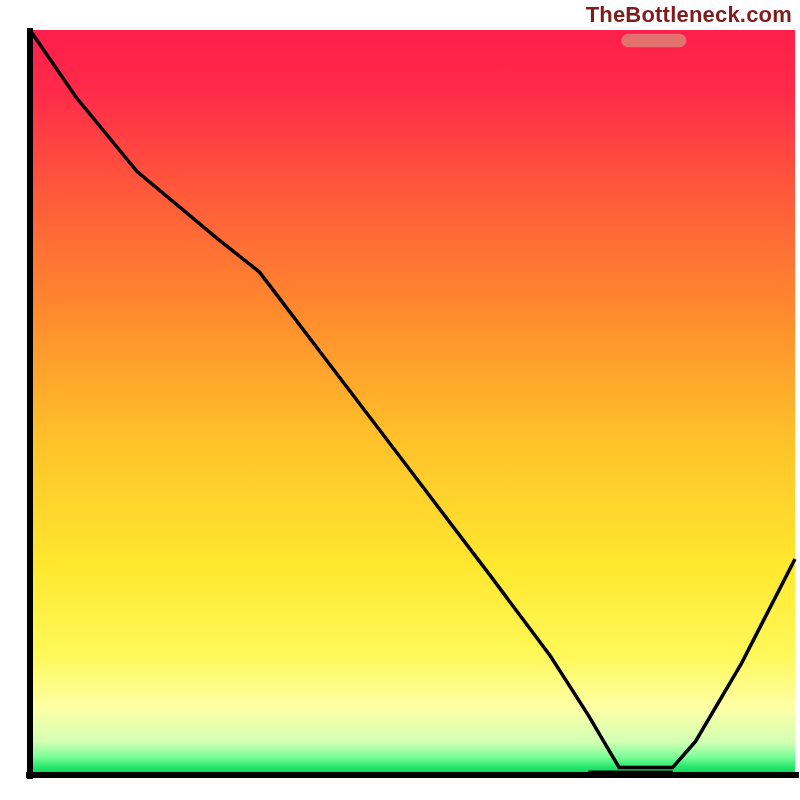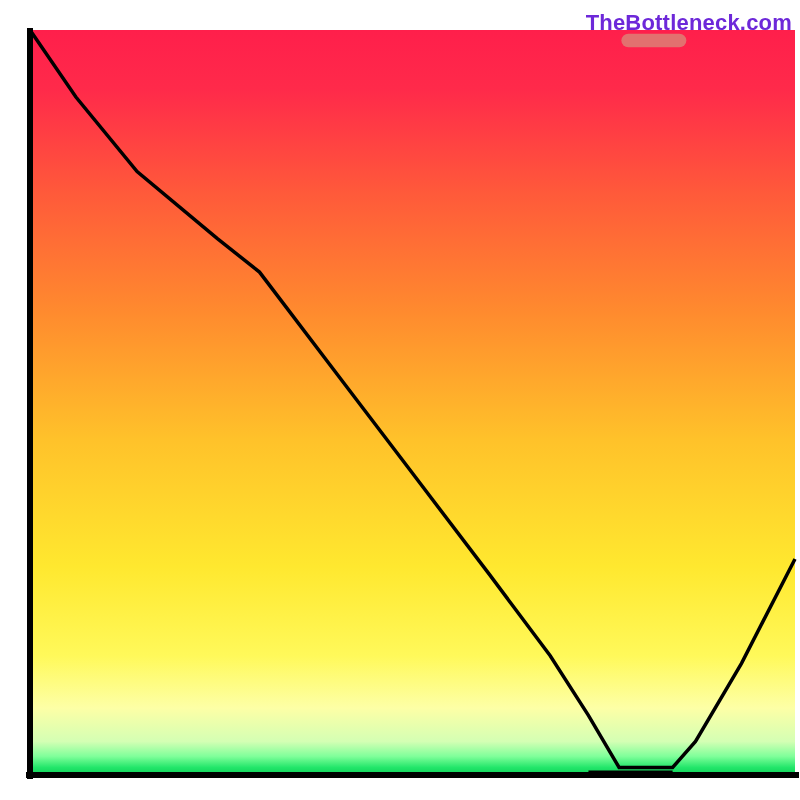--- a/index.html
+++ b/index.html
@@ -22,10 +22,9 @@
     right: 8px;
     font-size: 22px;
     font-weight: bold;
-    color: #6d28d9;
+    color: #7f1d1d;
     letter-spacing: 0.2px;
     z-index: 5;
-    margin-top: 8px;
   }
   svg.chart {
     display: block;

